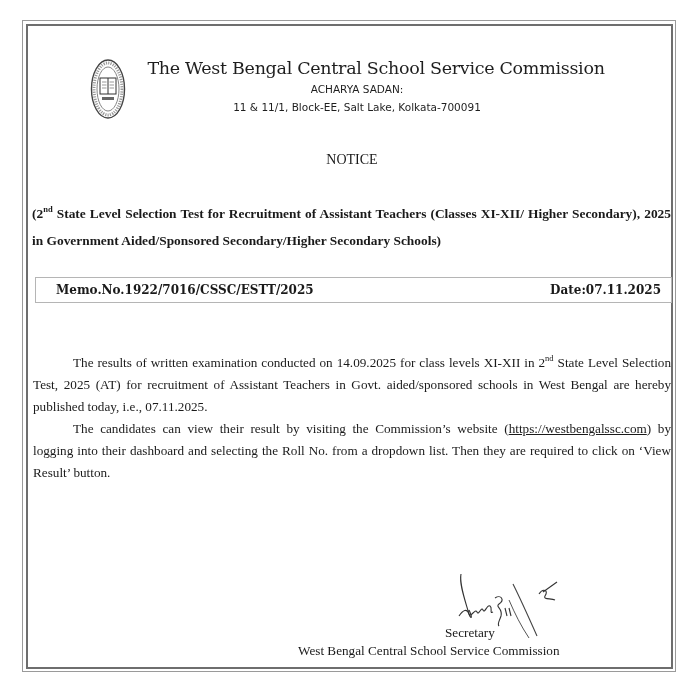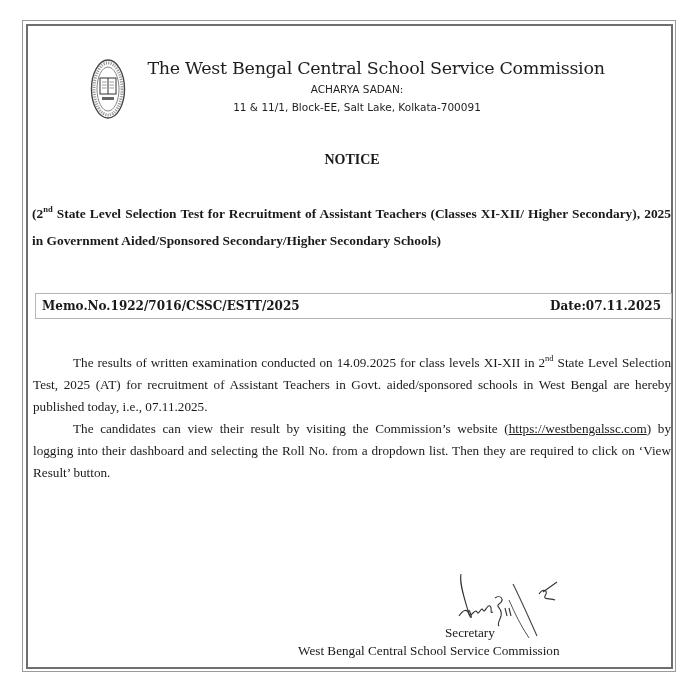--- a/index.html
+++ b/index.html
@@ -73,7 +73,7 @@
     top: 152px;
     text-align: center;
     font-family: "Liberation Serif", serif;
-    font-weight: bold;
+    font-weight: normal;
     font-size: 14px;
     color: #1a1a1a;
     padding-left: 20px;

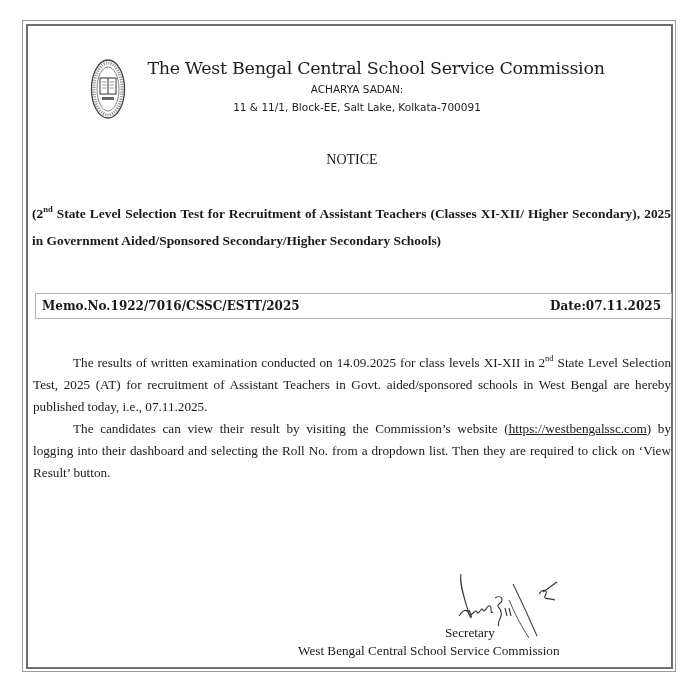--- a/index.html
+++ b/index.html
@@ -100,7 +100,7 @@
   .memo-box {
     position: absolute;
     left: 35px;
-    top: 293px;
+    top: 277px;
     width: 637px;
     height: 26px;
     border: 1px solid #b5b5b5;
@@ -108,7 +108,7 @@
     display: flex;
     justify-content: space-between;
     align-items: center;
-    padding: 0 10px 0 6px;
+    padding: 0 10px 0 20px;
     font-family: "DejaVu Serif", serif;
     font-weight: bold;
     font-size: 12px;

